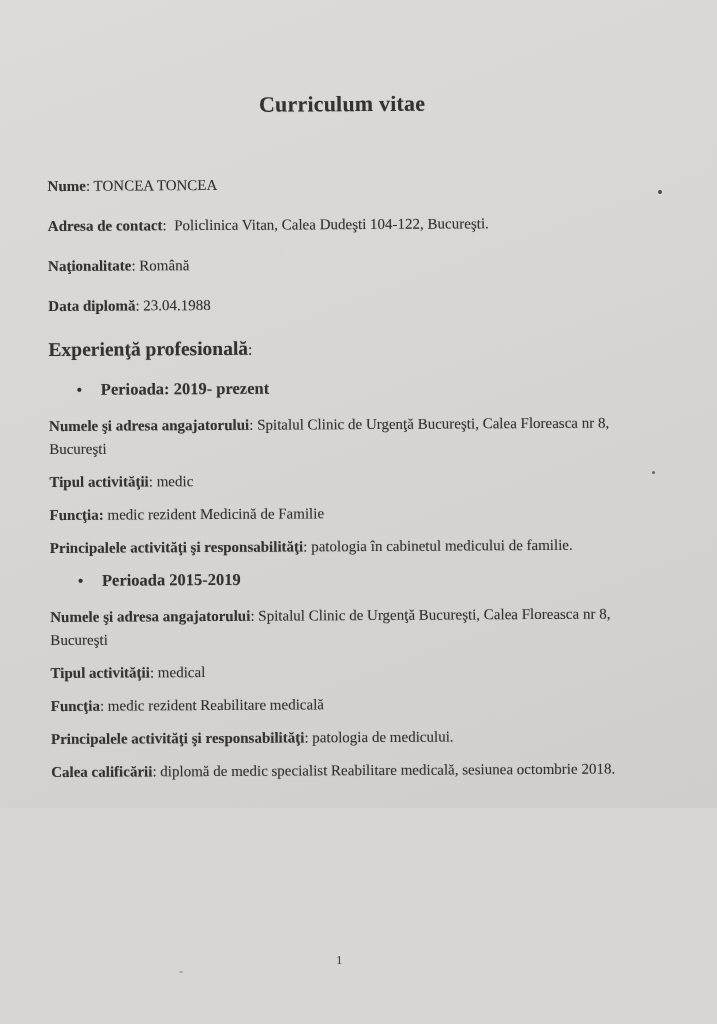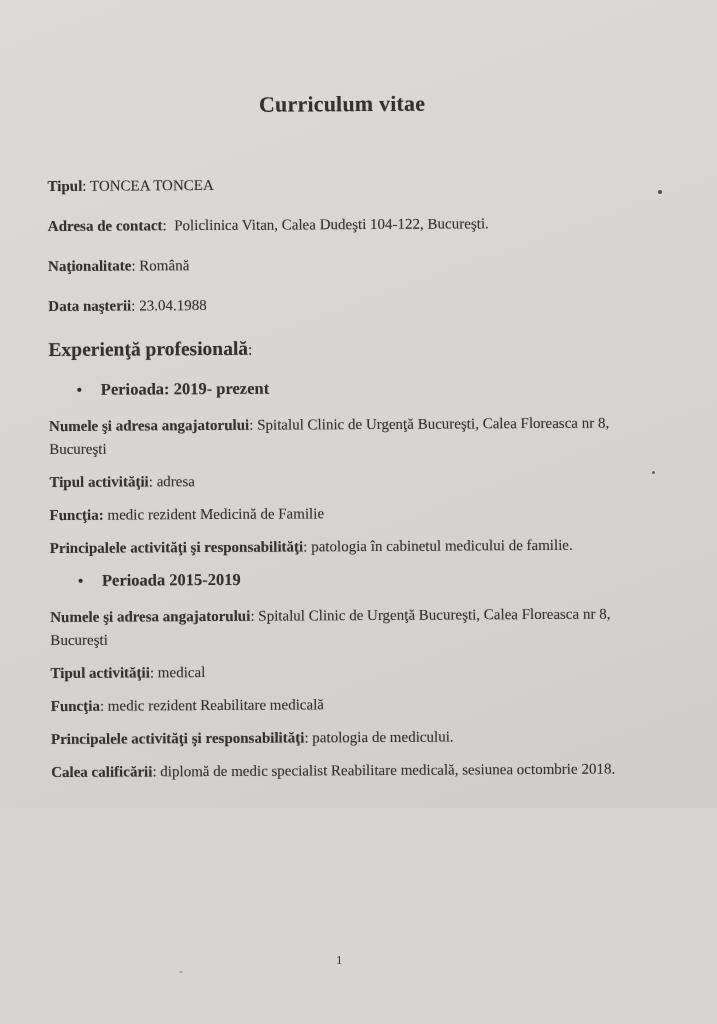--- a/index.html
+++ b/index.html
@@ -93,7 +93,7 @@
     <h1 class="title">Curriculum vitae</h1>
 
     <section class="personal">
-      <p class="line"><span class="label">Tipul</span><span class="sep">:</span> <span class="value">TONCEA TONCEA</span></p>
+      <p class="line"><span class="label">Nume</span><span class="sep">:</span> <span class="value">TONCEA TONCEA</span></p>
       <p class="line"><span class="label">Adresa de contact</span><span class="sep">:</span>&nbsp; <span class="value">Policlinica Vitan, Calea Dudeşti 104-122, Bucureşti.</span></p>
       <p class="line"><span class="label">Naţionalitate</span><span class="sep">:</span> <span class="value">Română</span></p>
       <p class="line"><span class="label">Data naşterii</span><span class="sep">:</span> <span class="value">23.04.1988</span></p>

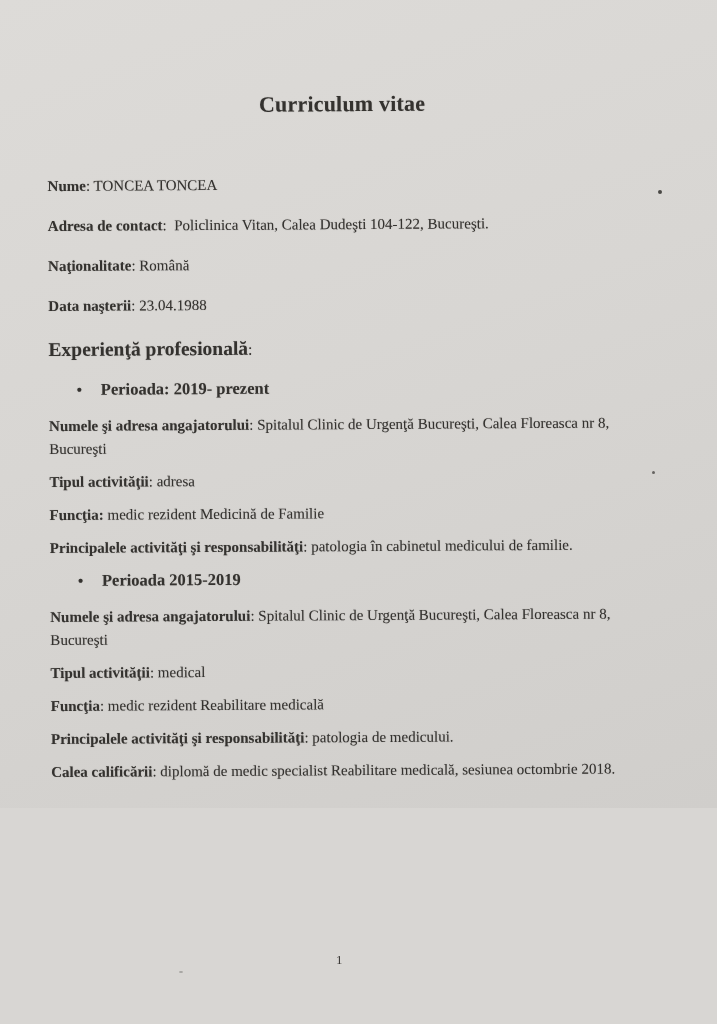--- a/index.html
+++ b/index.html
@@ -96,7 +96,7 @@
       <p class="line"><span class="label">Nume</span><span class="sep">:</span> <span class="value">TONCEA TONCEA</span></p>
       <p class="line"><span class="label">Adresa de contact</span><span class="sep">:</span>&nbsp; <span class="value">Policlinica Vitan, Calea Dudeşti 104-122, Bucureşti.</span></p>
       <p class="line"><span class="label">Naţionalitate</span><span class="sep">:</span> <span class="value">Română</span></p>
-      <p class="line"><span class="label">Data naşterii</span><span class="sep">:</span> <span class="value">23.04.1988</span></p>
+      <p class="line"><span class="label">Data diplomă</span><span class="sep">:</span> <span class="value">23.04.1988</span></p>
     </section>
 
     <section class="experience">

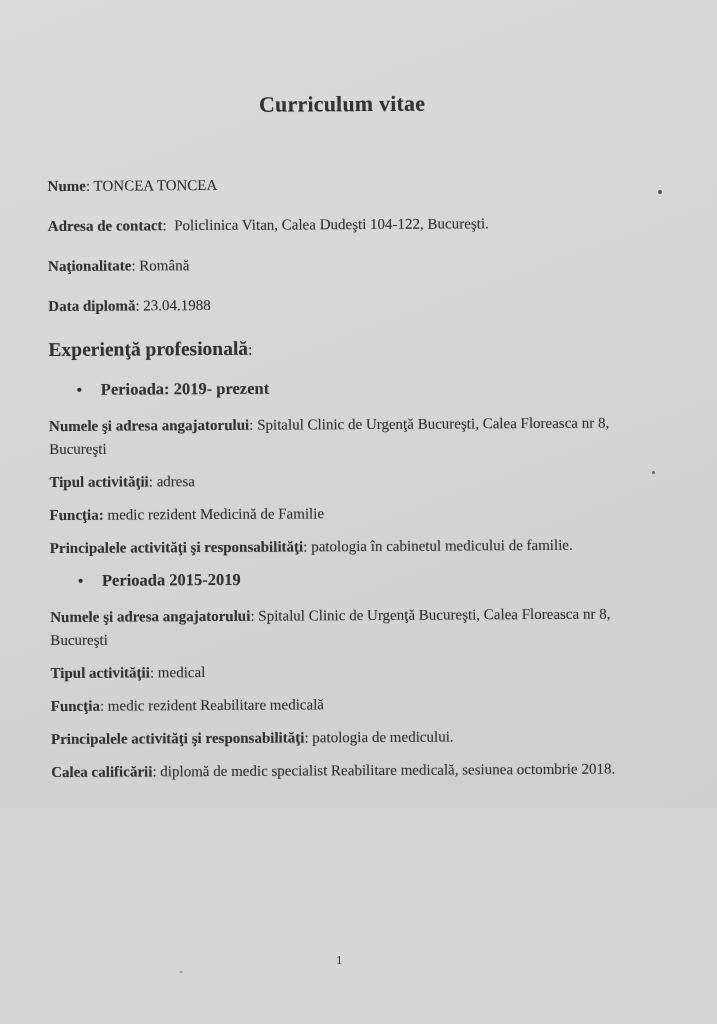--- a/index.html
+++ b/index.html
@@ -105,7 +105,7 @@
       <div class="entry">
         <div class="bullet-line"><span class="dot">•</span><span class="period">Perioada: 2019- prezent</span></div>
         <p class="line"><span class="label">Numele şi adresa angajatorului</span><span class="sep">:</span> <span class="value">Spitalul Clinic de Urgenţă Bucureşti, Calea Floreasca nr 8, Bucureşti</span></p>
-        <p class="line"><span class="label">Tipul activităţii</span><span class="sep">:</span> <span class="value">adresa</span></p>
+        <p class="line"><span class="label">Tipul activităţii</span><span class="sep">:</span> <span class="value">medic</span></p>
         <p class="line"><span class="label">Funcţia</span><span class="sep label">:</span> <span class="value">medic rezident Medicină de Familie</span></p>
         <p class="line"><span class="label">Principalele activităţi şi responsabilităţi</span><span class="sep">:</span> <span class="value">patologia în cabinetul medicului de familie.</span></p>
       </div>

